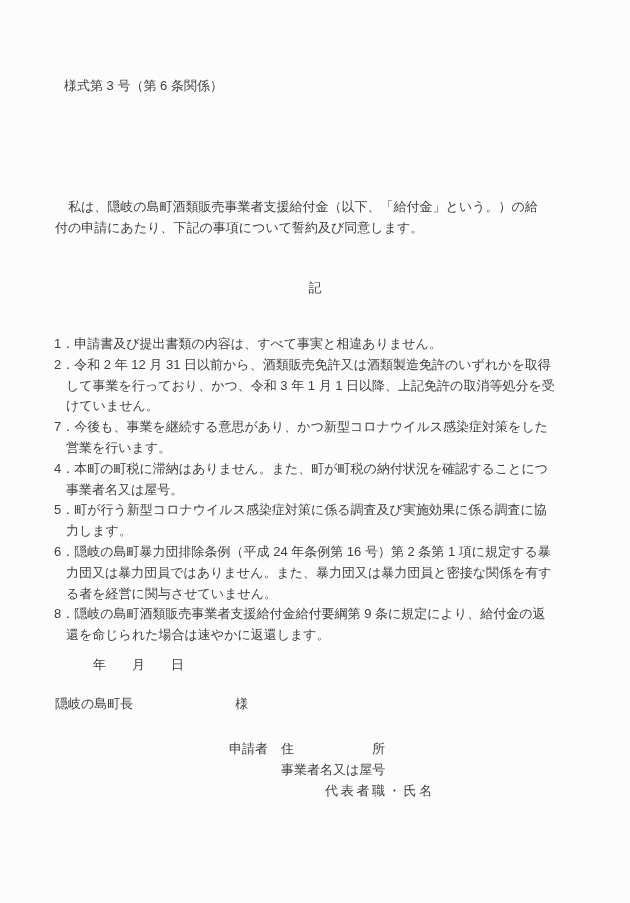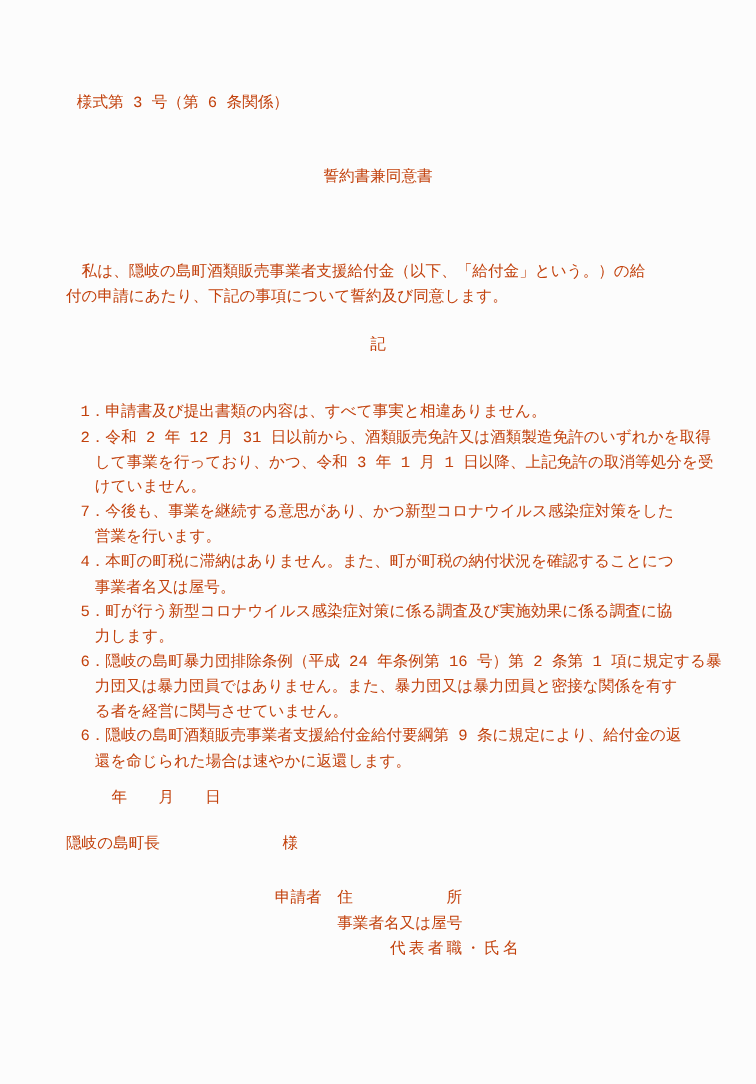--- a/index.html
+++ b/index.html
@@ -12,8 +12,8 @@
     width: 630px;
     height: 903px;
     background: #fcfcfc;
-    color: #c2410c;
-    font-family: Liberation Mono, monospace;
+    color: #404040;
+    font-family: Liberation Sans, sans-serif;
     font-size: 13px;
     line-height: 21px;
     overflow: hidden;

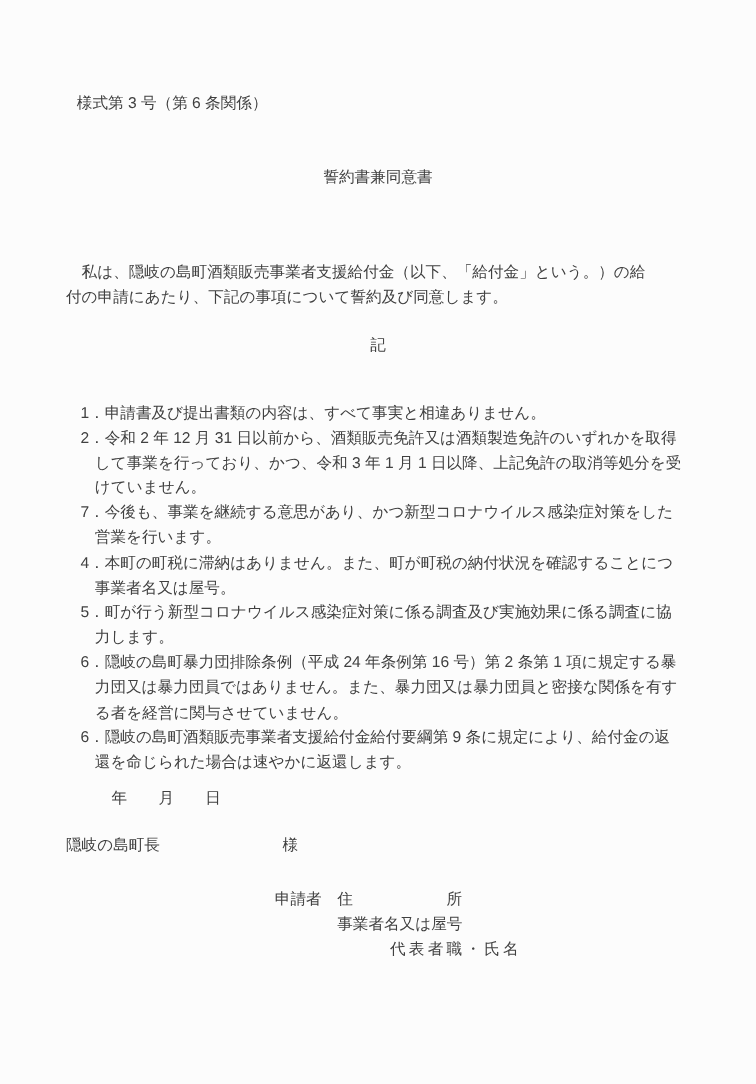--- a/index.html
+++ b/index.html
@@ -46,7 +46,6 @@
 
   <div class="abs form-number">様式第 3 号（第 6 条関係）</div>
 
-  <div class="abs centered doc-title">誓約書兼同意書</div>
 
   <div class="abs intro">
     <div class="iline">　私は、隠岐の島町酒類販売事業者支援給付金（以下、「給付金」という。）の給</div>

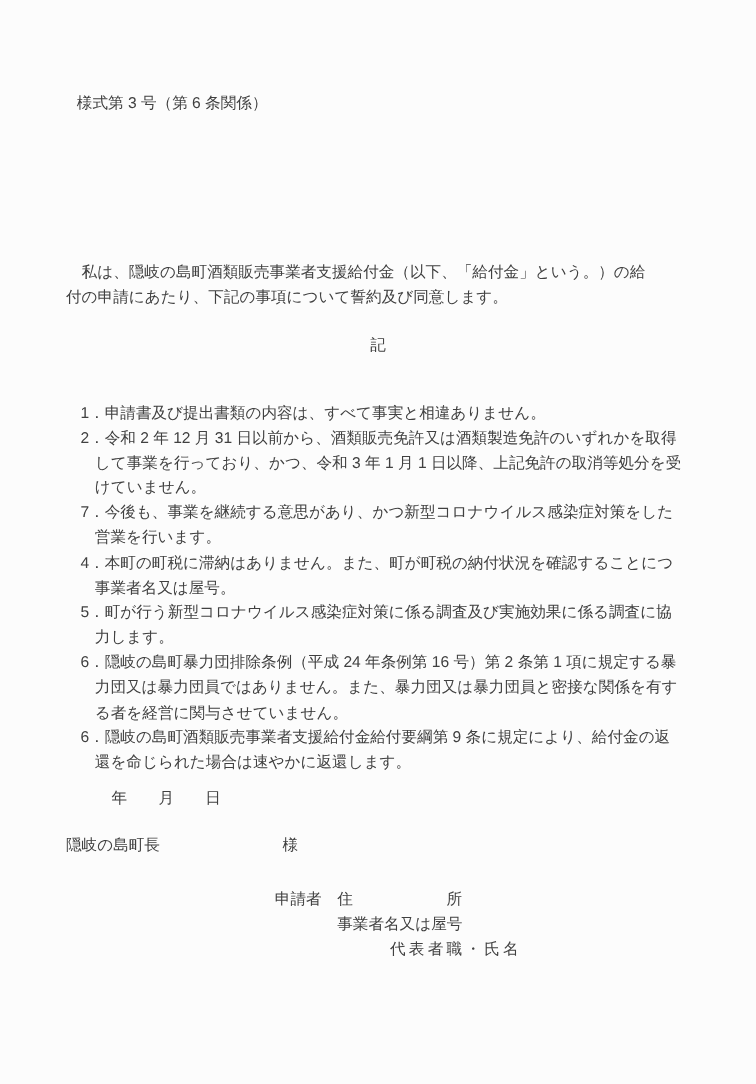--- a/index.html
+++ b/index.html
@@ -23,7 +23,7 @@
 
   .form-number   { left: 64px;  top: 75px; }
   .doc-title     { top: 137px; }
-  .intro         { left: 55px;  top: 196px; margin-top: 20px; }
+  .intro         { left: 55px;  top: 196px; }
   .section-marker{ top: 277px; }
 
   .items         { left: 54px;  top: 334px; line-height: 20.8px; }

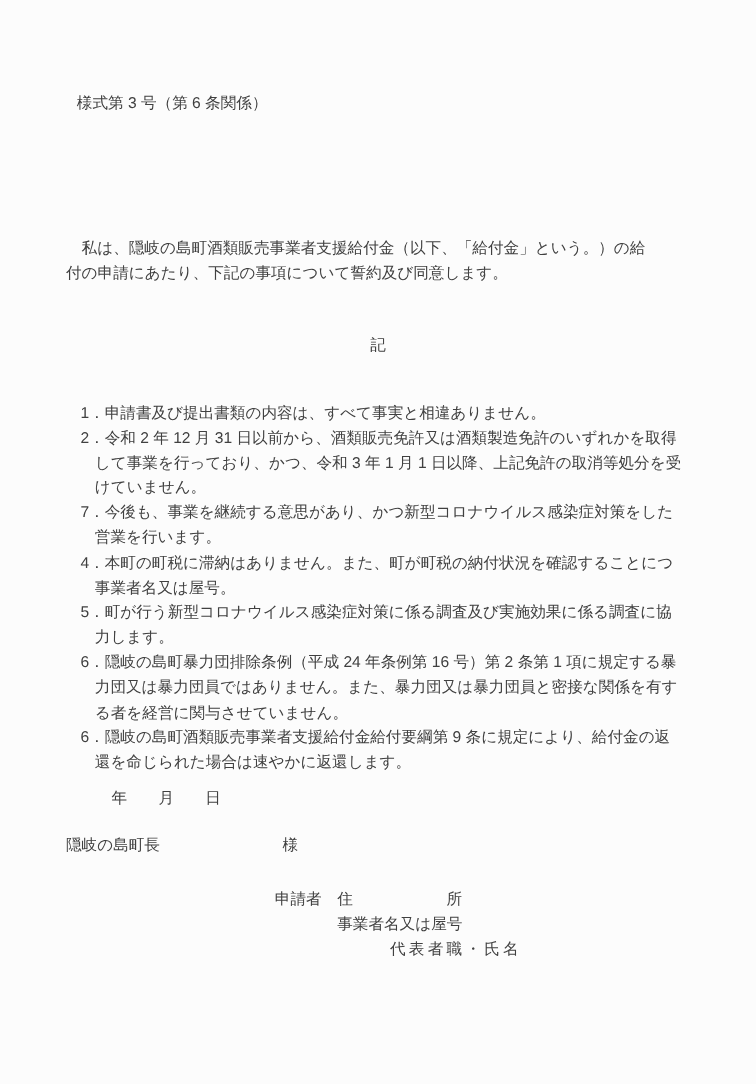--- a/index.html
+++ b/index.html
@@ -27,7 +27,7 @@
   .section-marker{ top: 277px; }
 
   .items         { left: 54px;  top: 334px; line-height: 20.8px; }
-  .items .iline  { white-space: nowrap; margin-left: 13px; }
+  .items .iline  { white-space: nowrap; }
   .items .cont   { padding-left: 12px; }
 
   .date-line     { left: 93px;  top: 654px; }

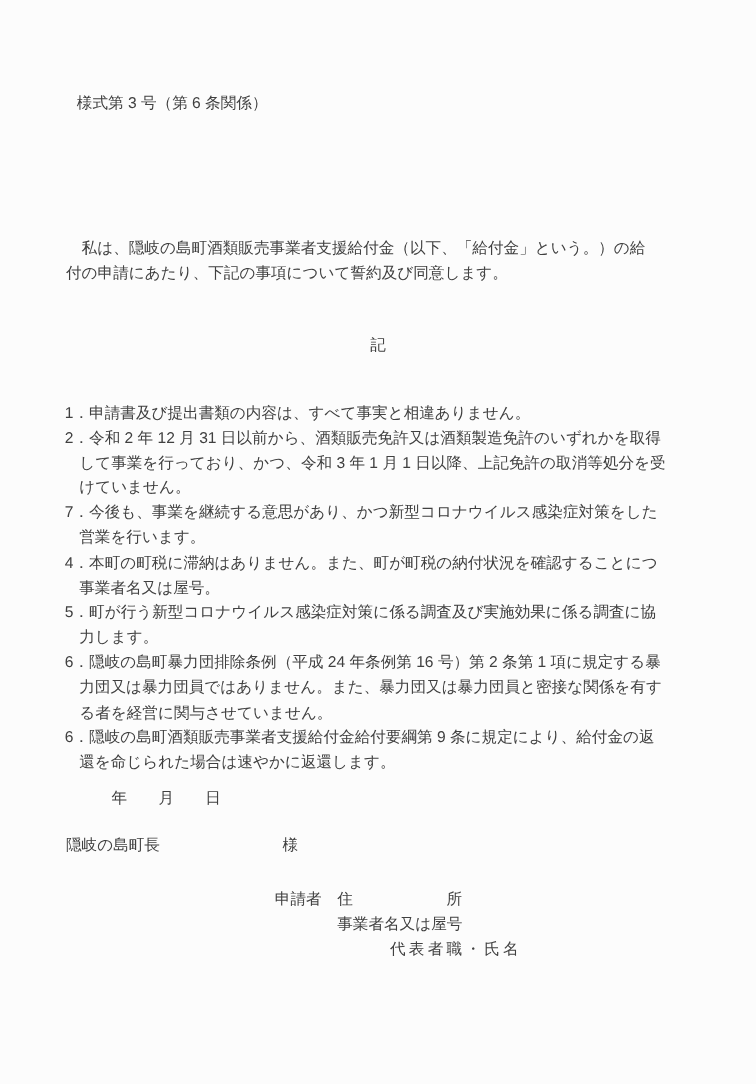--- a/index.html
+++ b/index.html
@@ -68,7 +68,7 @@
     <div class="iline">6．隠岐の島町暴力団排除条例（平成 24 年条例第 16 号）第 2 条第 1 項に規定する暴</div>
     <div class="iline cont">力団又は暴力団員ではありません。また、暴力団又は暴力団員と密接な関係を有す</div>
     <div class="iline cont">る者を経営に関与させていません。</div>
-    <div class="iline">6．隠岐の島町酒類販売事業者支援給付金給付要綱第 9 条に規定により、給付金の返</div>
+    <div class="iline">8．隠岐の島町酒類販売事業者支援給付金給付要綱第 9 条に規定により、給付金の返</div>
     <div class="iline cont">還を命じられた場合は速やかに返還します。</div>
   </div>
 

